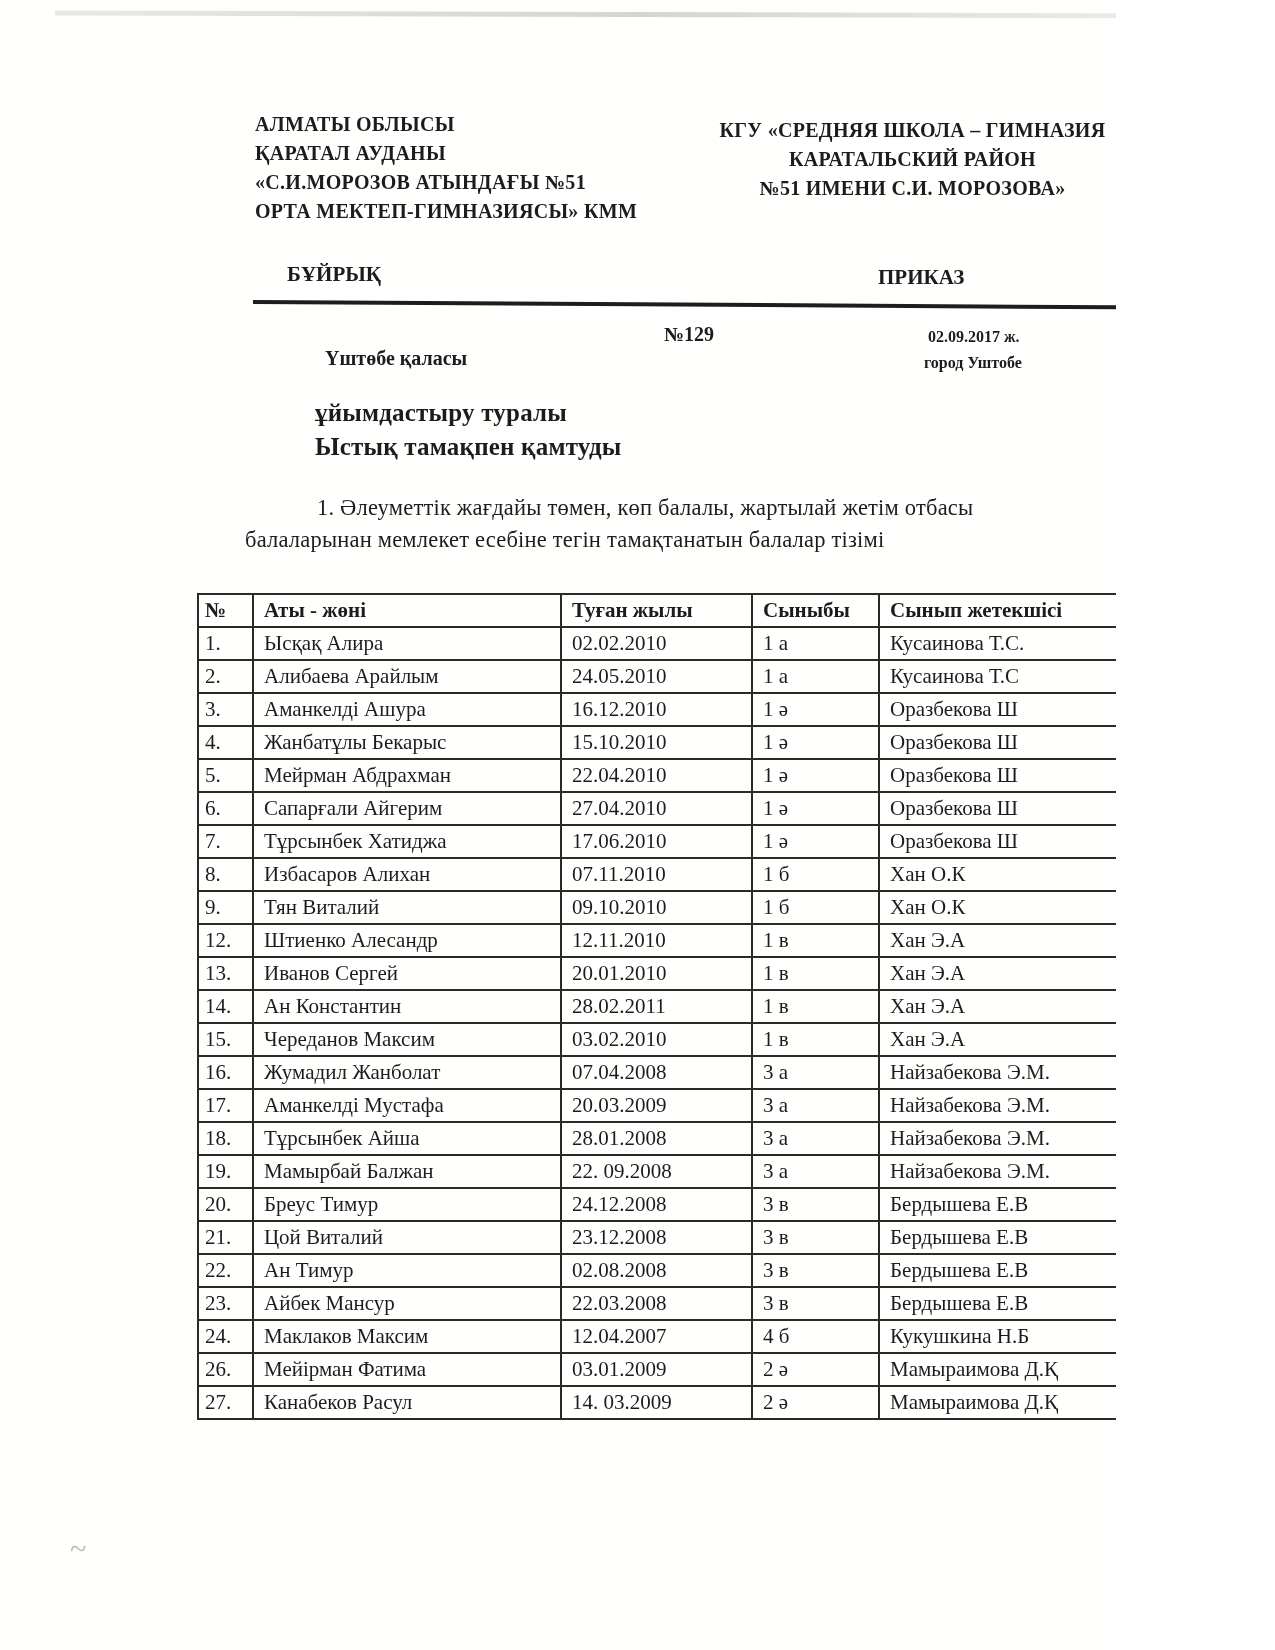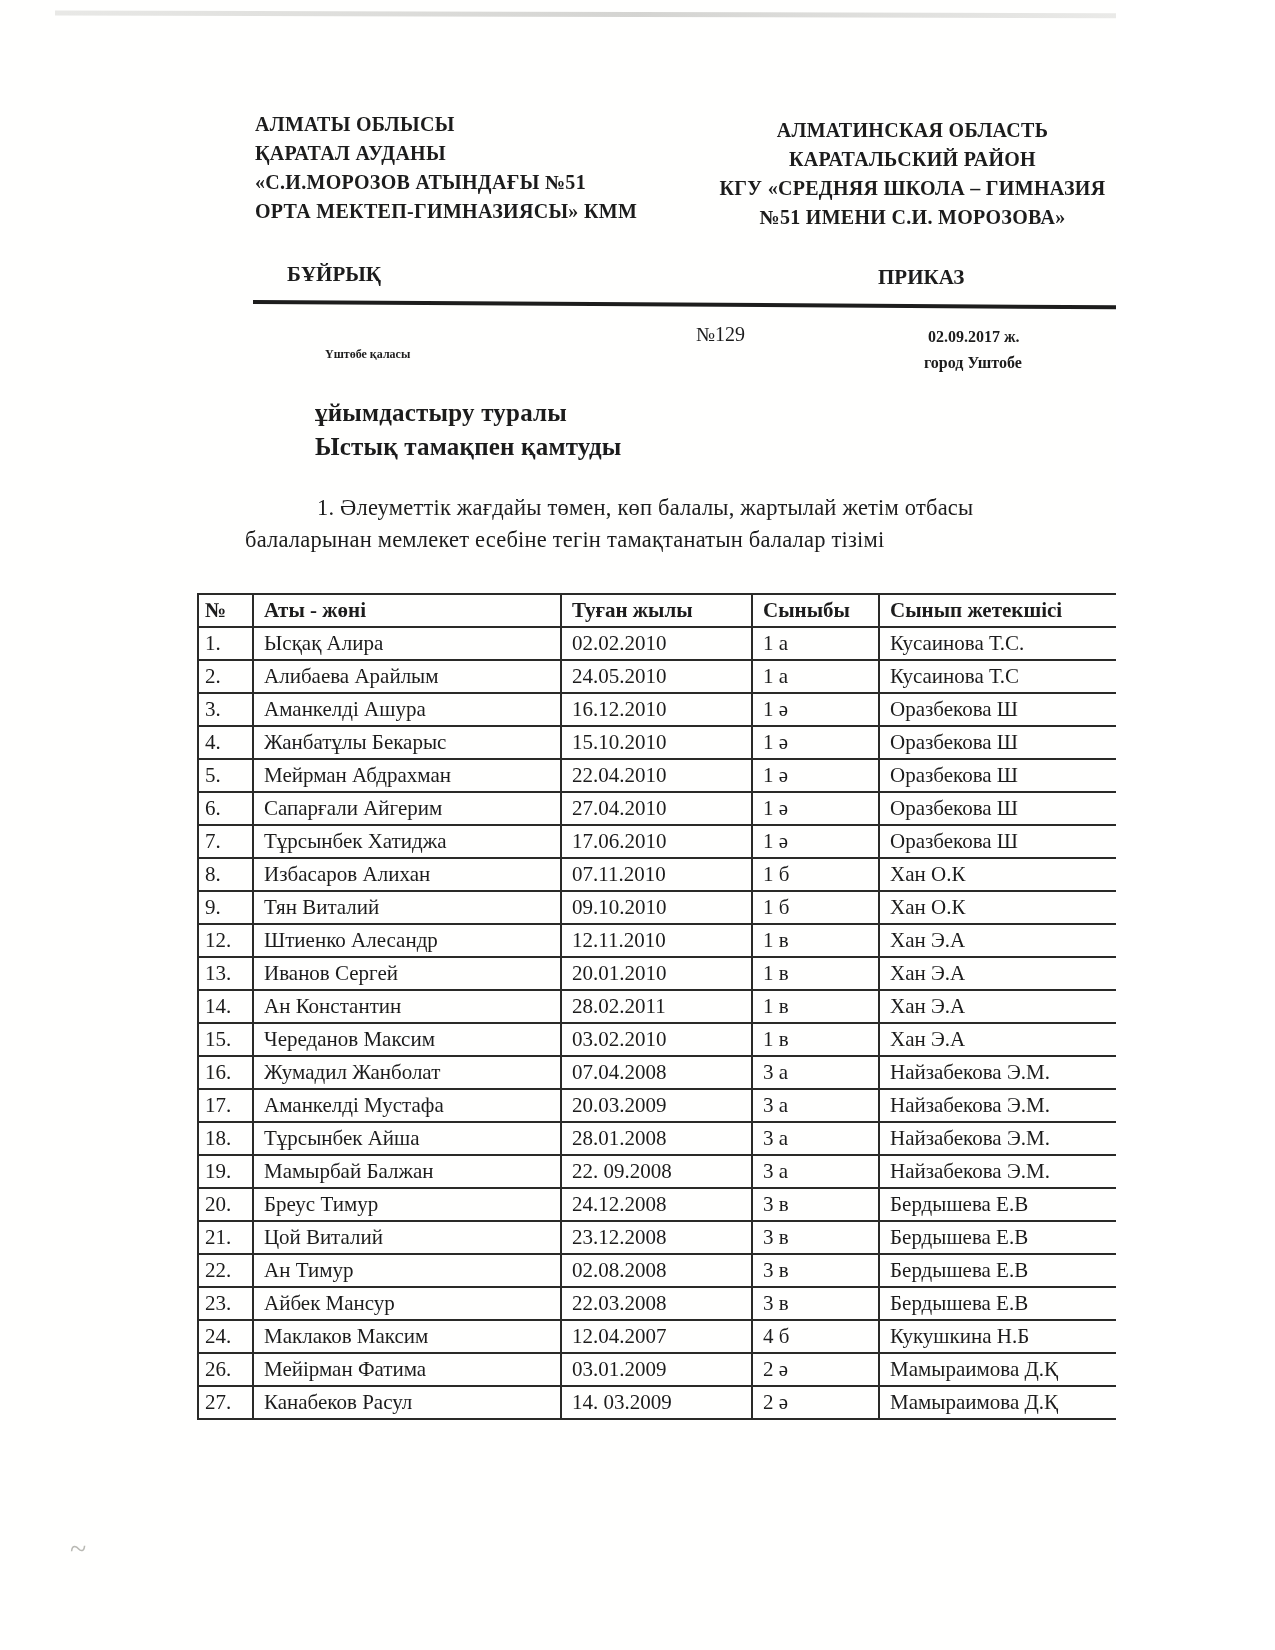--- a/index.html
+++ b/index.html
@@ -154,7 +154,6 @@
   </div>
 
   <div class="hdr-right">
-    <div>АЛМАТИНСКАЯ ОБЛАСТЬ</div>
     <div>КАРАТАЛЬСКИЙ РАЙОН</div>
     <div>КГУ «СРЕДНЯЯ ШКОЛА – ГИМНАЗИЯ</div>
     <div>№51 ИМЕНИ С.И. МОРОЗОВА»</div>

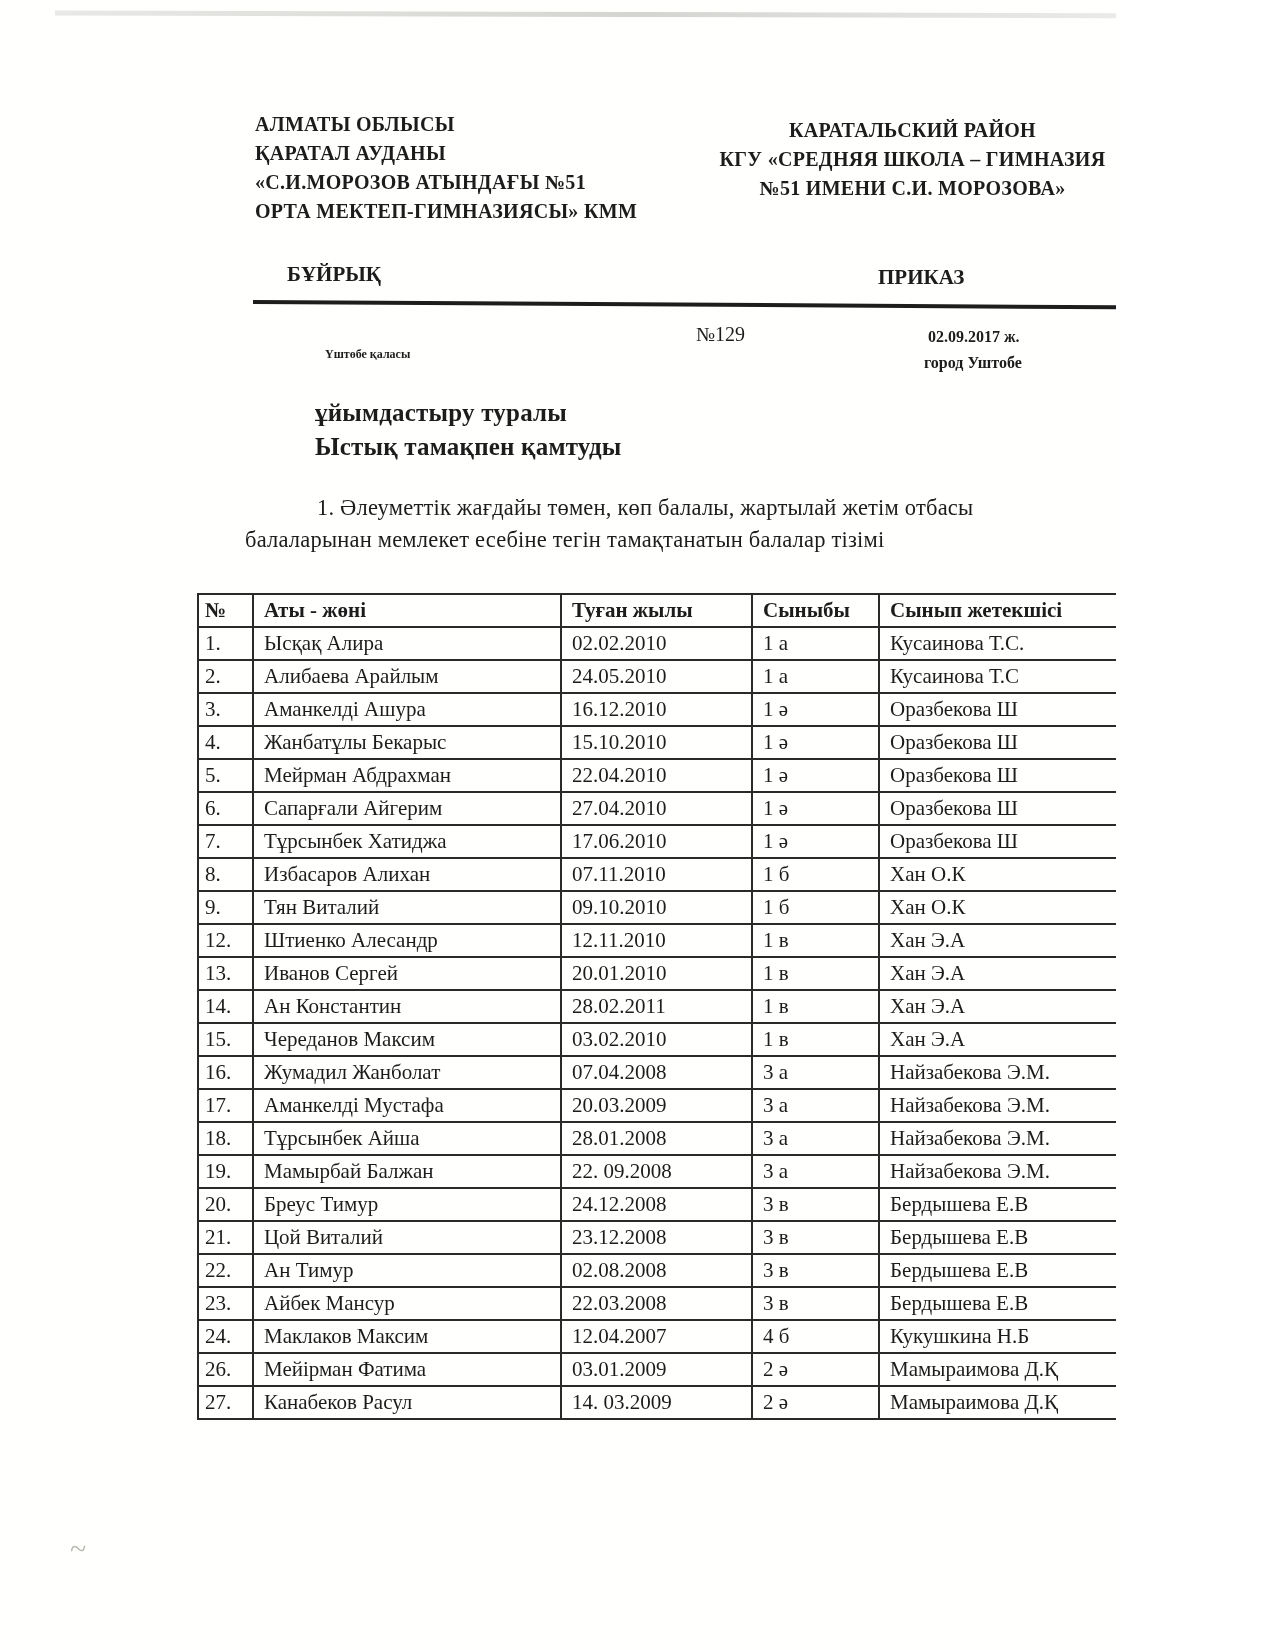--- a/index.html
+++ b/index.html
@@ -154,8 +154,8 @@
   </div>
 
   <div class="hdr-right">
+    <div>КГУ «СРЕДНЯЯ ШКОЛА – ГИМНАЗИЯ</div>
     <div>КАРАТАЛЬСКИЙ РАЙОН</div>
-    <div>КГУ «СРЕДНЯЯ ШКОЛА – ГИМНАЗИЯ</div>
     <div>№51 ИМЕНИ С.И. МОРОЗОВА»</div>
   </div>
 

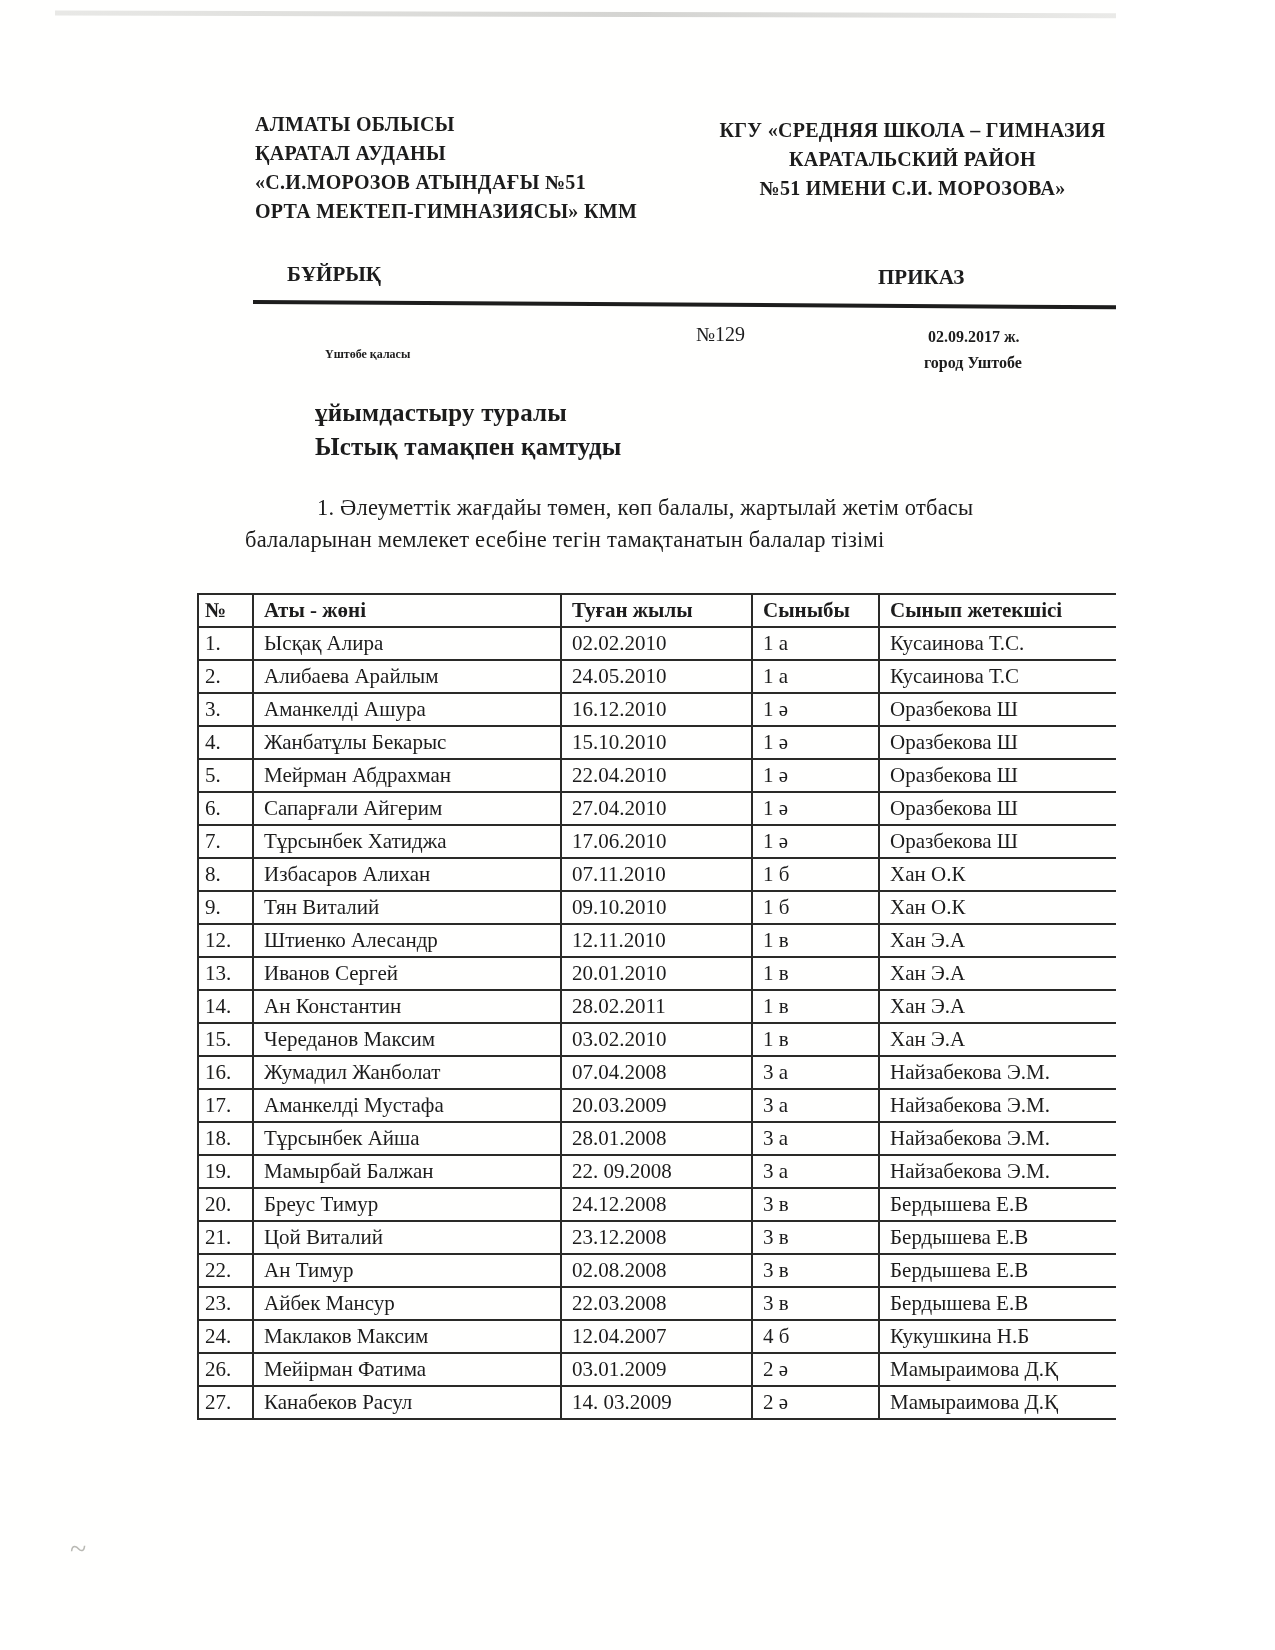--- a/index.html
+++ b/index.html
@@ -72,8 +72,8 @@
 
   .order-no {
     position: absolute;
-    left: 696px; top: 323px;
-    font-weight: normal;
+    left: 664px; top: 323px;
+    font-weight: bold;
     font-size: 20px;
   }
   .order-date {

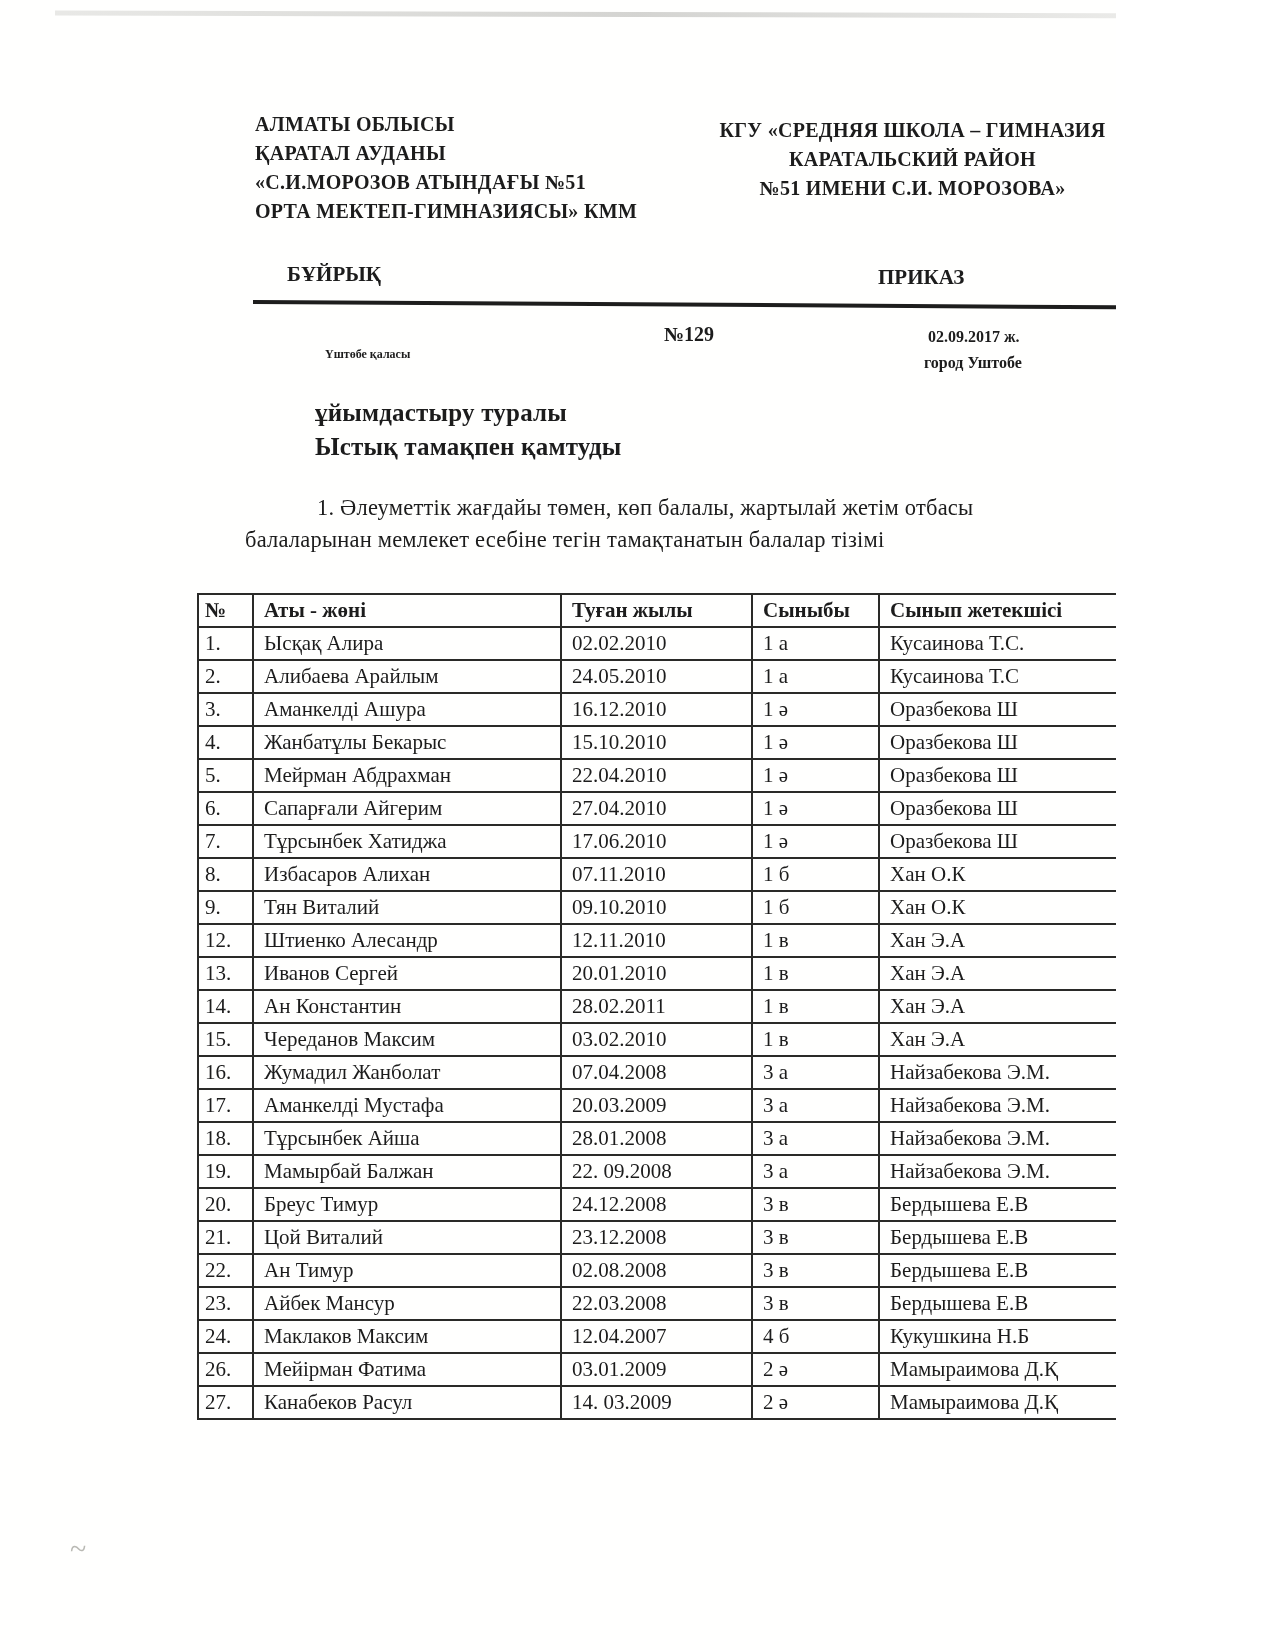--- a/index.html
+++ b/index.html
@@ -86,7 +86,7 @@
     position: absolute;
     left: 325px; top: 347px;
     font-weight: bold;
-    font-size: 12px;
+    font-size: 20px;
   }
   .place-right {
     position: absolute;

